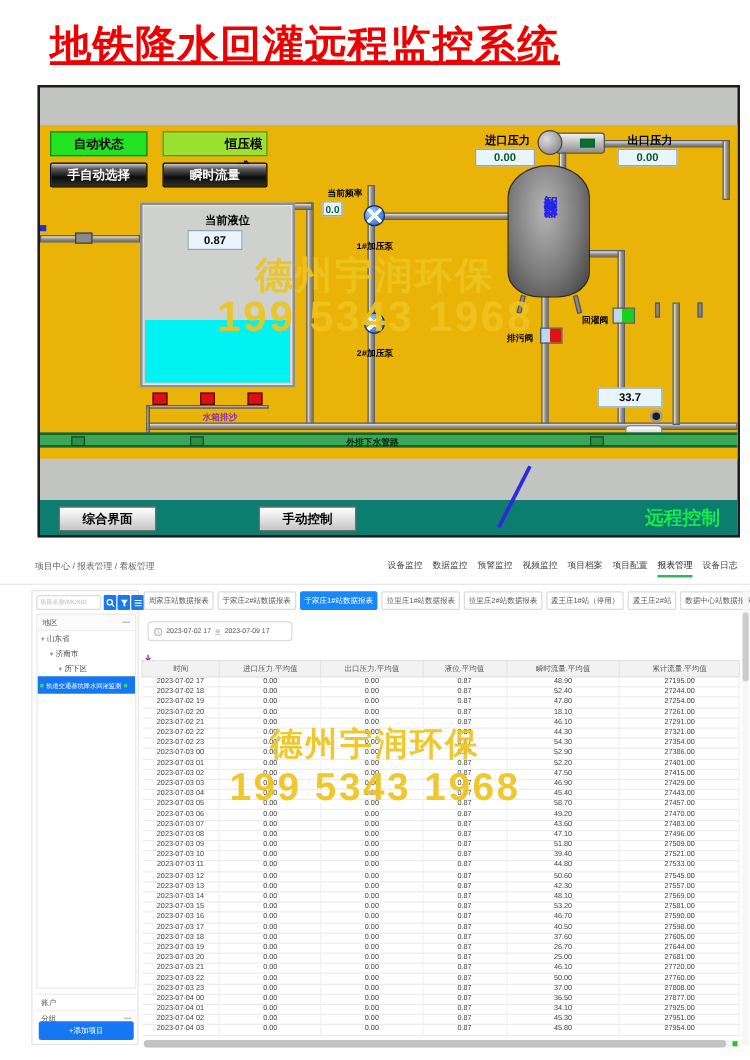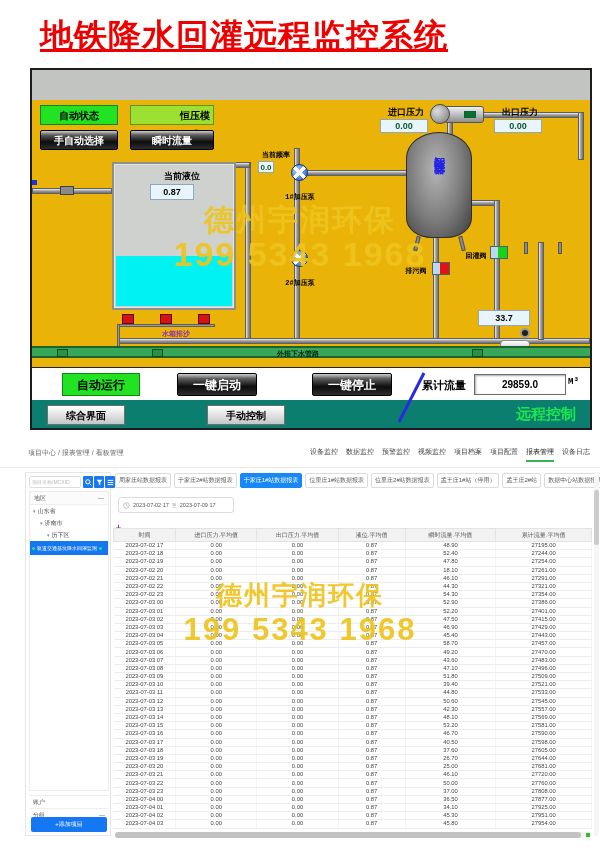--- a/index.html
+++ b/index.html
@@ -233,14 +233,6 @@
       </div>
     </div>
 
-    <div class="ctrl-row">
-      <div class="btn-green" style="left:30px;top:5px;width:78px;height:23px;line-height:22px;font-size:12px">自动运行</div>
-      <div class="btn-dark" style="left:145px;top:5px;width:80px;height:23px;line-height:22px;font-size:12px">一键启动</div>
-      <div class="btn-dark" style="left:280px;top:5px;width:80px;height:23px;line-height:22px;font-size:12px">一键停止</div>
-      <div class="lbl" style="left:386px;top:10px;width:52px;font-size:11px">累计流量</div>
-      <div class="flow-box" style="left:442px;top:6px;width:92px;height:21px;line-height:20px">29859.0</div>
-      <div class="lbl" style="left:536px;top:9px;width:20px;font-size:9px;text-align:left">M³</div>
-    </div>
 
     <div class="teal-bar">
       <div class="btn-lightm" style="left:15px;top:5px;width:78px;height:20px;line-height:19px">综合界面</div>

